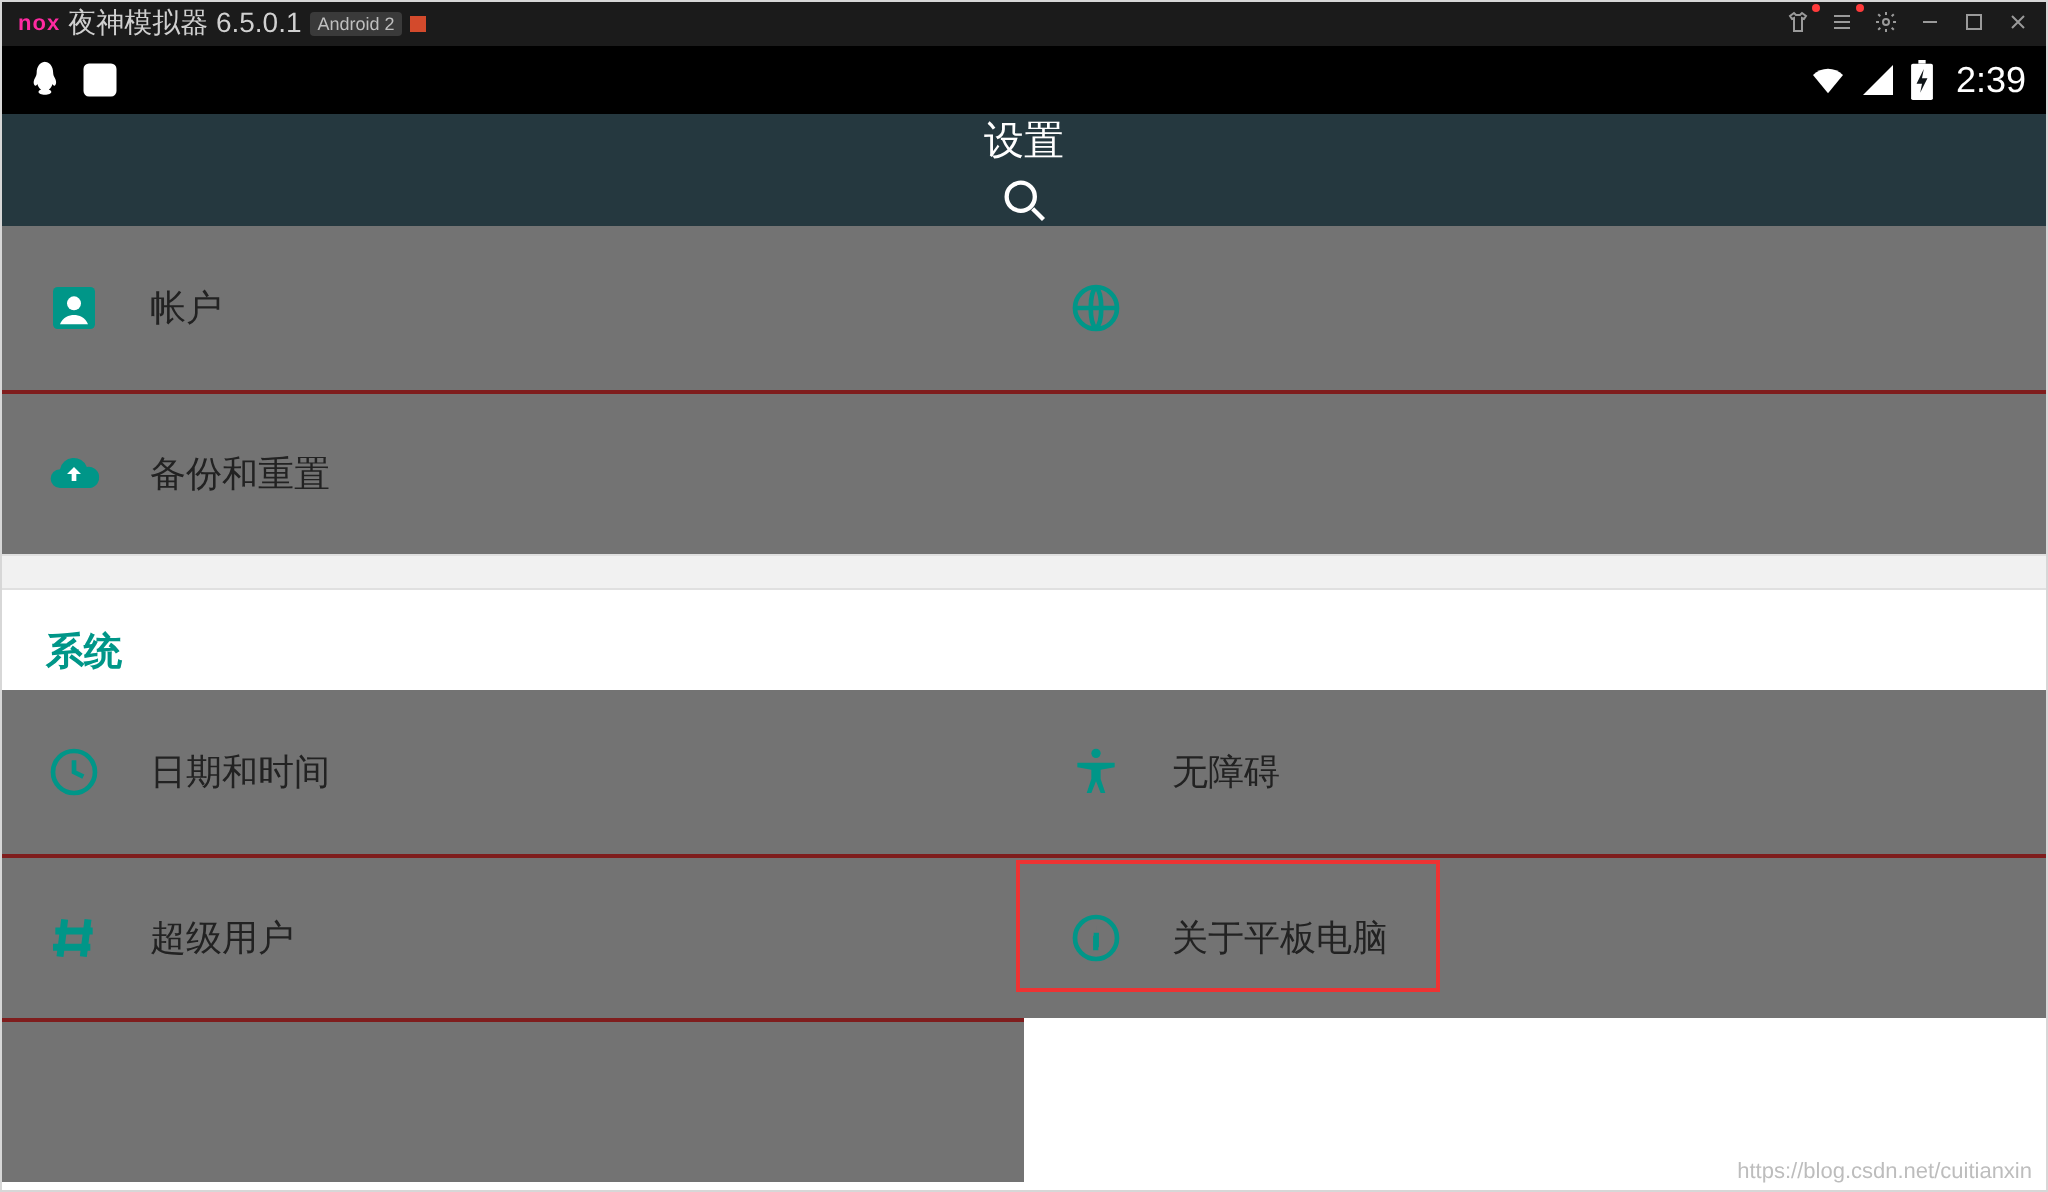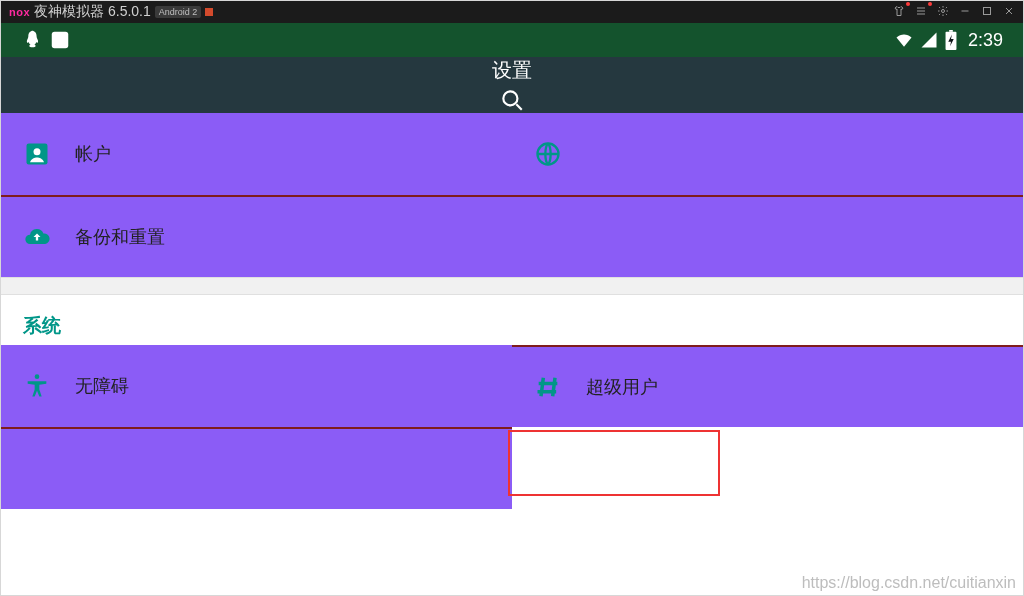--- a/index.html
+++ b/index.html
@@ -20,7 +20,7 @@
   .nox-right .dot { position: relative; }
   .nox-right .dot::after { content:''; position:absolute; top:-3px; right:-5px; width:4px;height:4px;background:#ff3b3b;border-radius:50%; }
   
-  .status-bar { height: 34px; background: #14532d; color: #fff; display: flex; align-items: center; justify-content: space-between; padding: 0 20px; }
+  .status-bar { height: 34px; background: #000000; color: #fff; display: flex; align-items: center; justify-content: space-between; padding: 0 10px; }
   .status-left { display: flex; align-items: center; gap: 6px; }
   .status-right { display: flex; align-items: center; gap: 6px; }
   .penguin-icon svg, .square-icon svg, .wifi-icon svg, .signal-icon svg, .battery-icon svg, .search-big svg { display: block; }

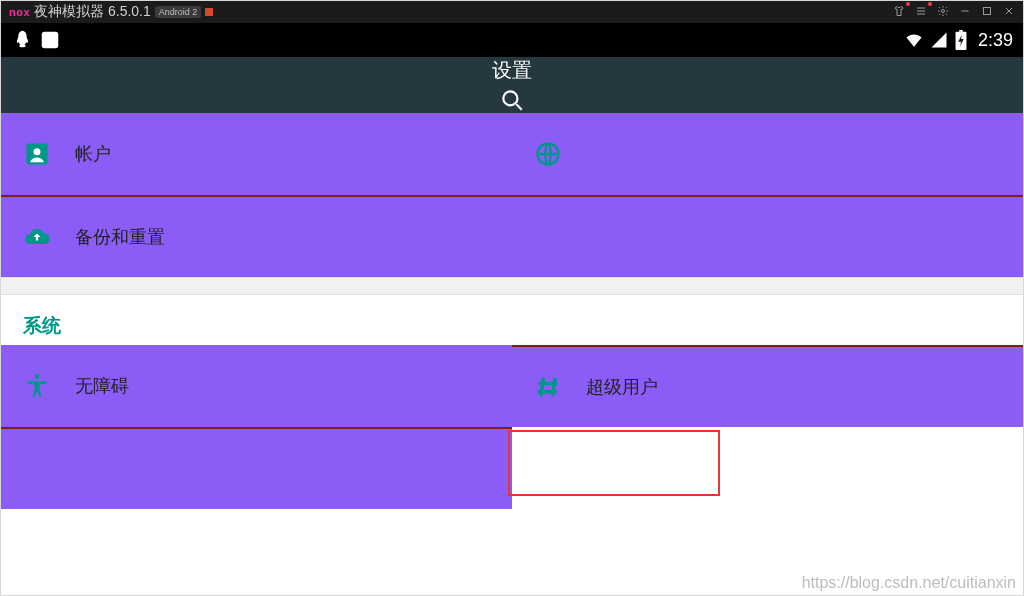--- a/index.html
+++ b/index.html
@@ -32,7 +32,7 @@
   
   .content { flex: 1; background: #fff; overflow: hidden; }
   .section1 { display: grid; grid-template-columns: 1fr 1fr; }
-  .row { height: 82px; display: flex; align-items: center; padding: 0 22px; background: #8b5cf6; }
+  .row { height: 82px; display: flex; align-items: center; padding: 0 22px; background: #737373; }
   .row .ic { width: 52px; display:flex; align-items:center; justify-content:flex-start; }
   .row .lbl { font-size: 18px; color: #222; }
   .sep-top { border-top: 2px solid #7f1d1d; }

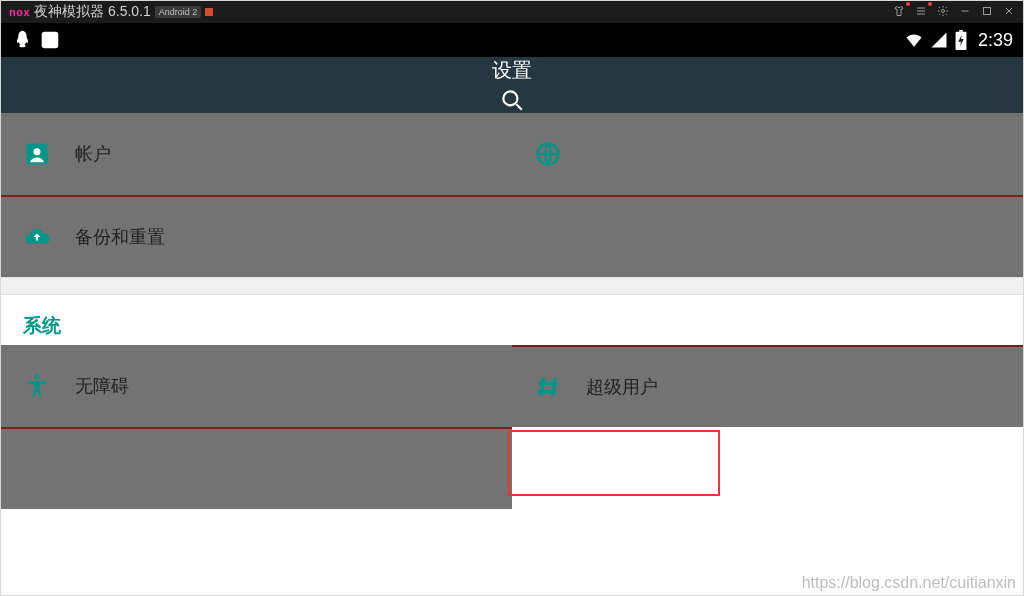--- a/index.html
+++ b/index.html
@@ -177,6 +177,15 @@
     <div class="section2">
       <div class="row">
         <span class="ic">
+          <svg width="28" height="28" viewBox="0 0 24 24" fill="none" stroke="#009688" stroke-width="2">
+              <circle cx="12" cy="12" r="9"></circle>
+              <path d="M12 7v5l4 2"></path>
+            </svg>
+        </span>
+        <span class="lbl">日期和时间</span>
+      </div>
+      <div class="row">
+        <span class="ic">
           <svg width="28" height="28" viewBox="0 0 24 24" fill="#009688">
               <circle cx="12" cy="4" r="2"></circle>
               <path d="M4 8h16v2l-6 1v4l2 6h-2l-2-5-2 5H8l2-6v-4L4 10V8z"></path>

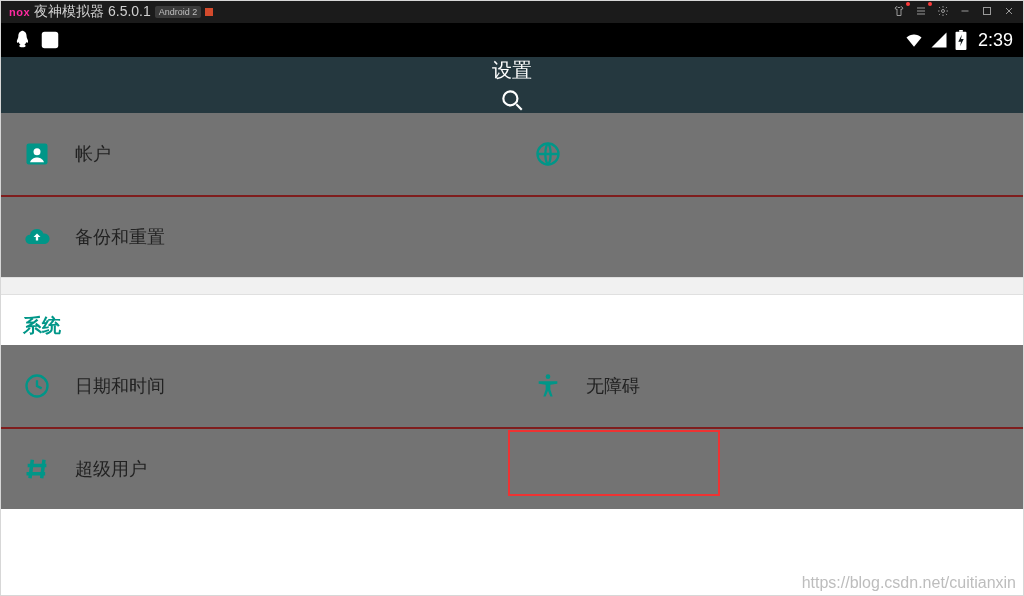--- a/index.html
+++ b/index.html
@@ -201,6 +201,15 @@
         </span>
         <span class="lbl">超级用户</span>
       </div>
+      <div class="row sep-top">
+        <span class="ic">
+          <svg width="28" height="28" viewBox="0 0 24 24" fill="none" stroke="#009688" stroke-width="2">
+              <circle cx="12" cy="12" r="9"></circle>
+              <path d="M12 8h.01M11 11h1v5h1" stroke-width="2.5"></path>
+            </svg>
+        </span>
+        <span class="lbl">关于平板电脑</span>
+      </div>
       <div class="row sep-top"></div>
     </div>
 

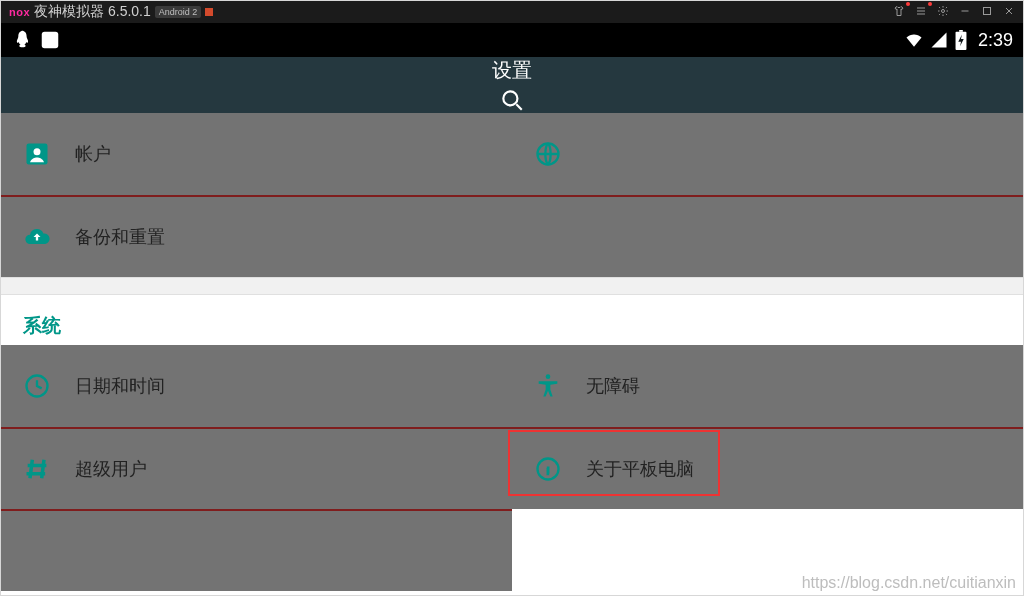--- a/index.html
+++ b/index.html
@@ -43,7 +43,7 @@
     position: absolute; border: 2px solid #e33; pointer-events: none;
     left: 508px; top: 430px; width: 212px; height: 66px;
   }
-  .watermark { position:absolute; right:8px; bottom:4px; color:#bdbdbd; font-size:16px; pointer-events:none; }
+  .watermark { position:absolute; right:8px; bottom:4px; color:#bdbdbd; font-size:11px; pointer-events:none; }
 </style>
 </head>
 <body>

